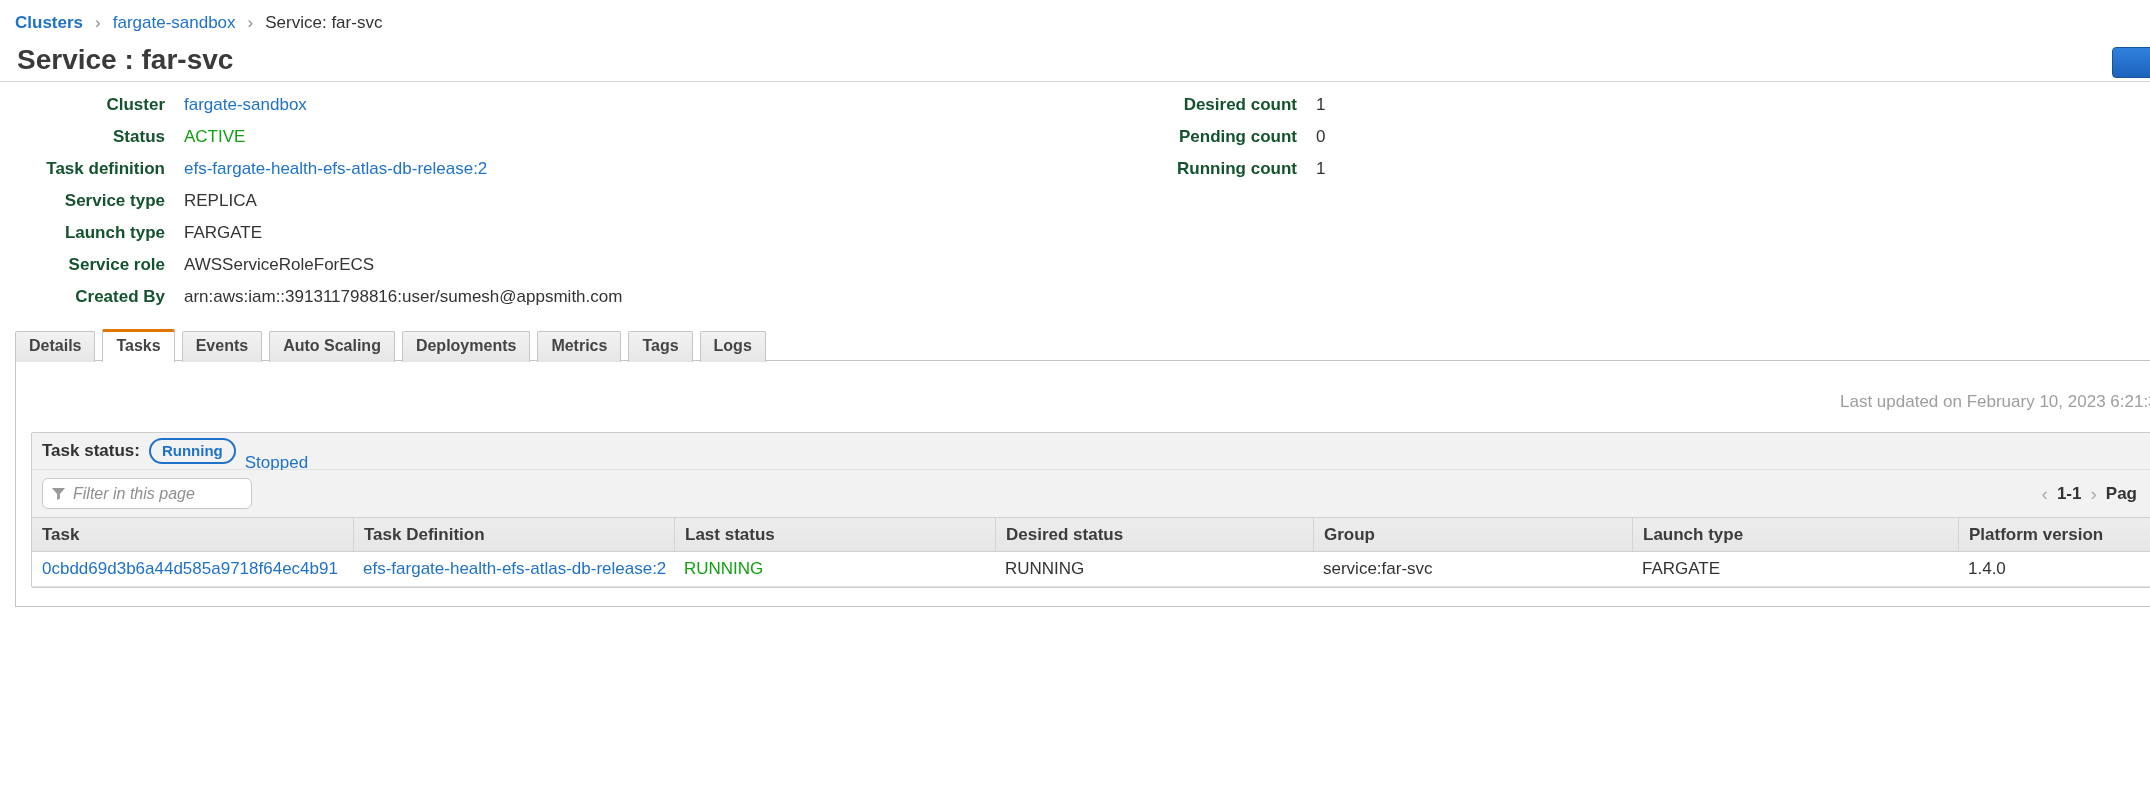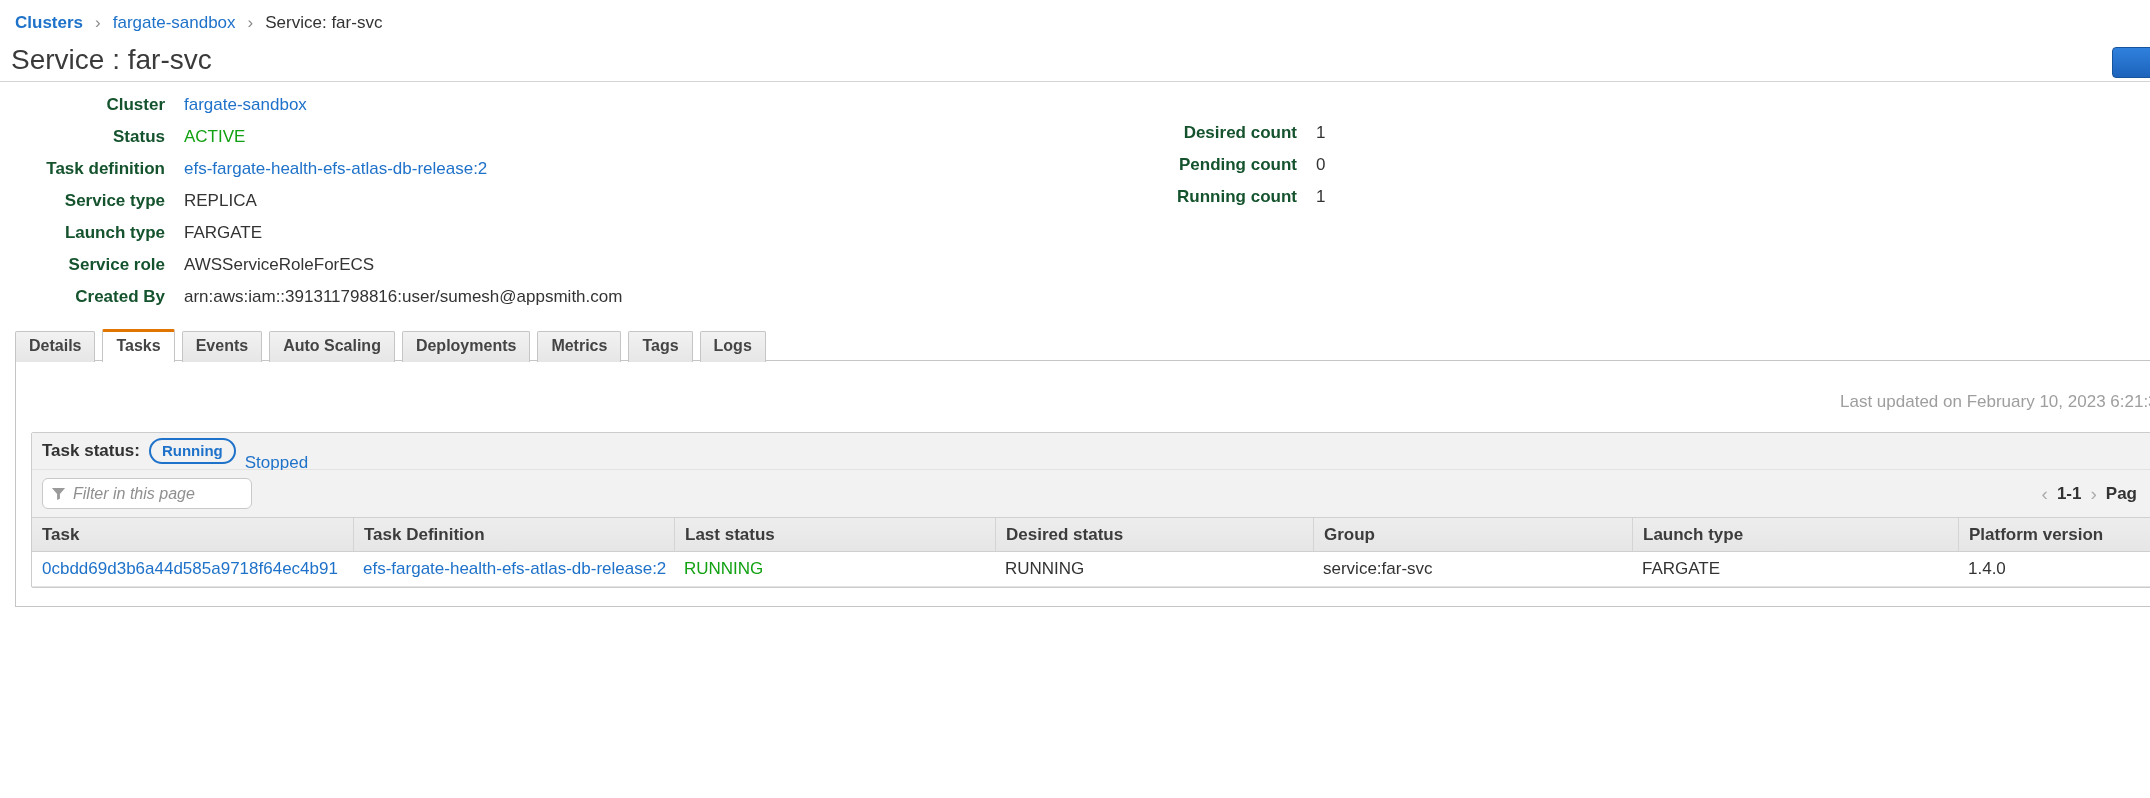--- a/index.html
+++ b/index.html
@@ -27,8 +27,8 @@
 
   
   .page-title {
-    position: absolute; top: 44px; left: 11px;
-    font-size: 28px; font-weight: 400; color: #3a3a3a;
+    position: absolute; top: 44px; left: 17px;
+    font-size: 28px; font-weight: 700; color: #3a3a3a;
   }
 
   

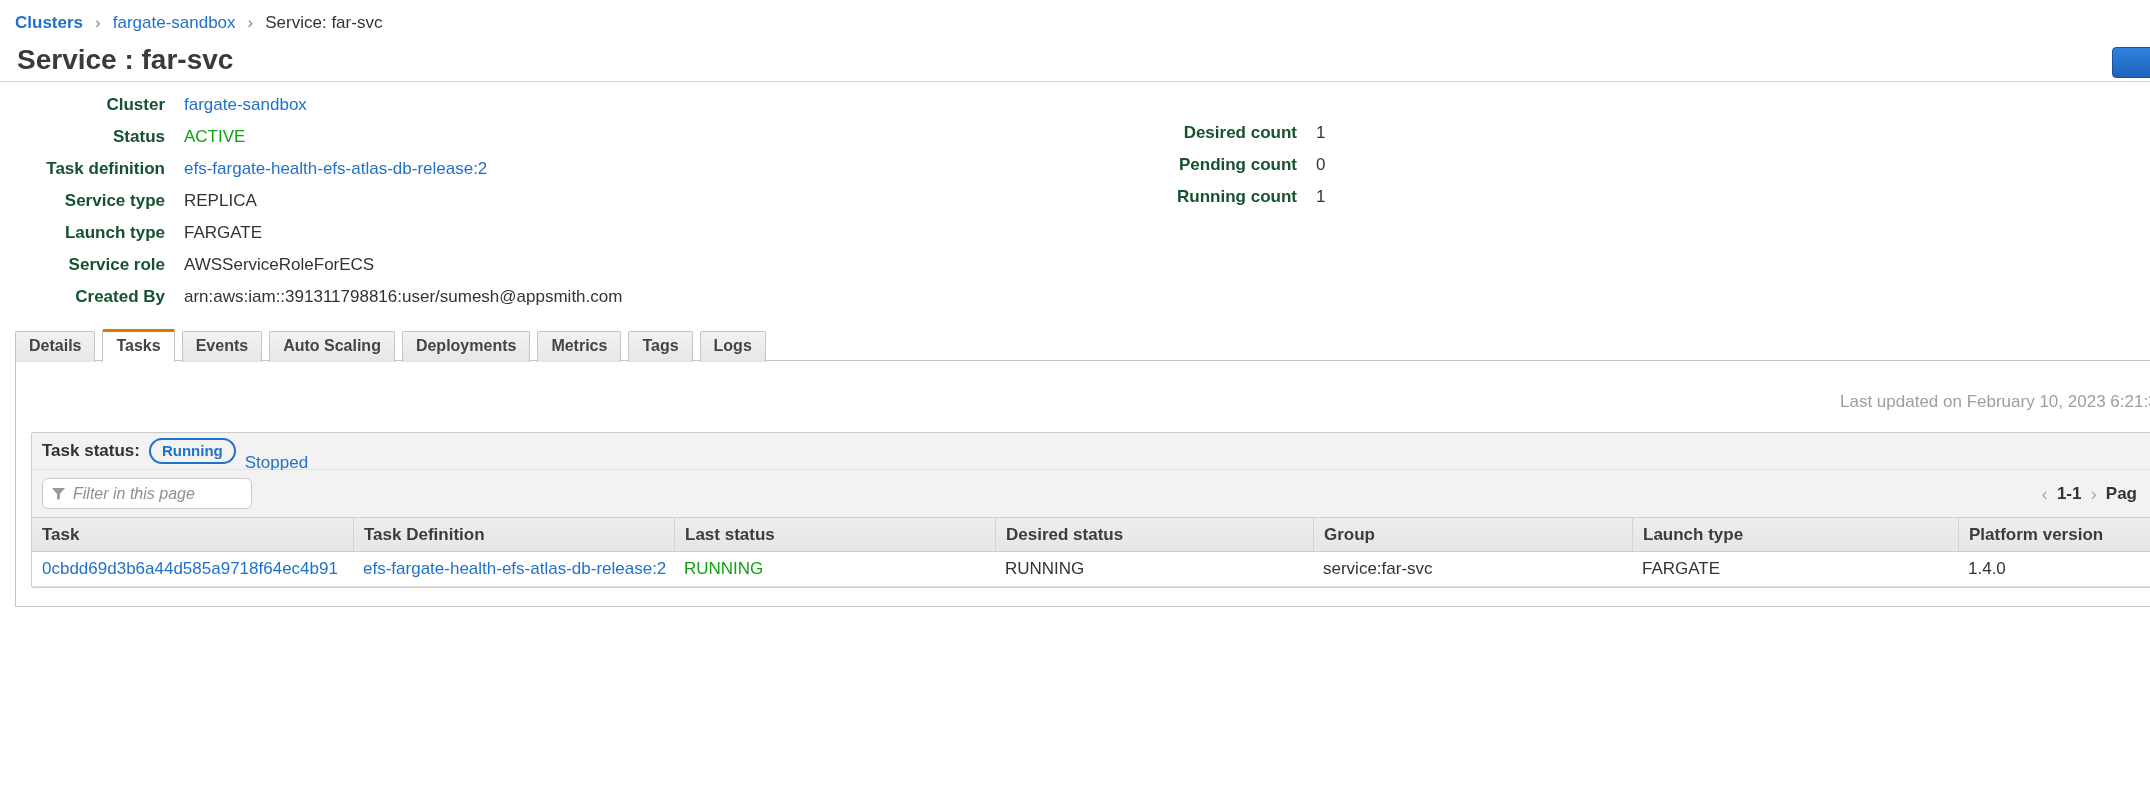--- a/index.html
+++ b/index.html
@@ -47,7 +47,7 @@
 
   
   .details-left { position: absolute; top: 95px; left: 15px; }
-  .details-right { position: absolute; top: 95px; left: 1132px; margin-top: 28px; }
+  .details-right { position: absolute; top: 95px; left: 1132px; }
   .detail-row { display: flex; height: 32px; align-items: flex-start; font-size: 17px; }
   .detail-row .dl-label { width: 150px; text-align: right; font-weight: bold; color: #14532d; }
   .details-right .detail-row .dl-label { width: 165px; }

